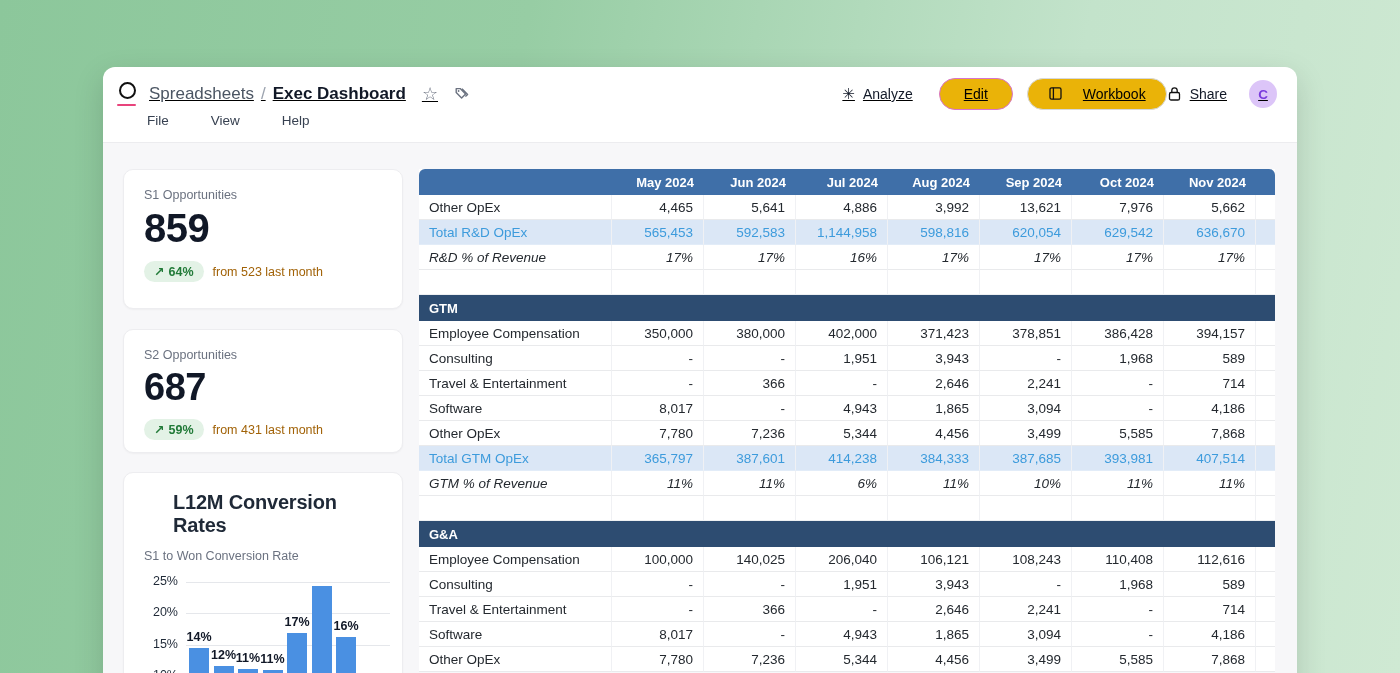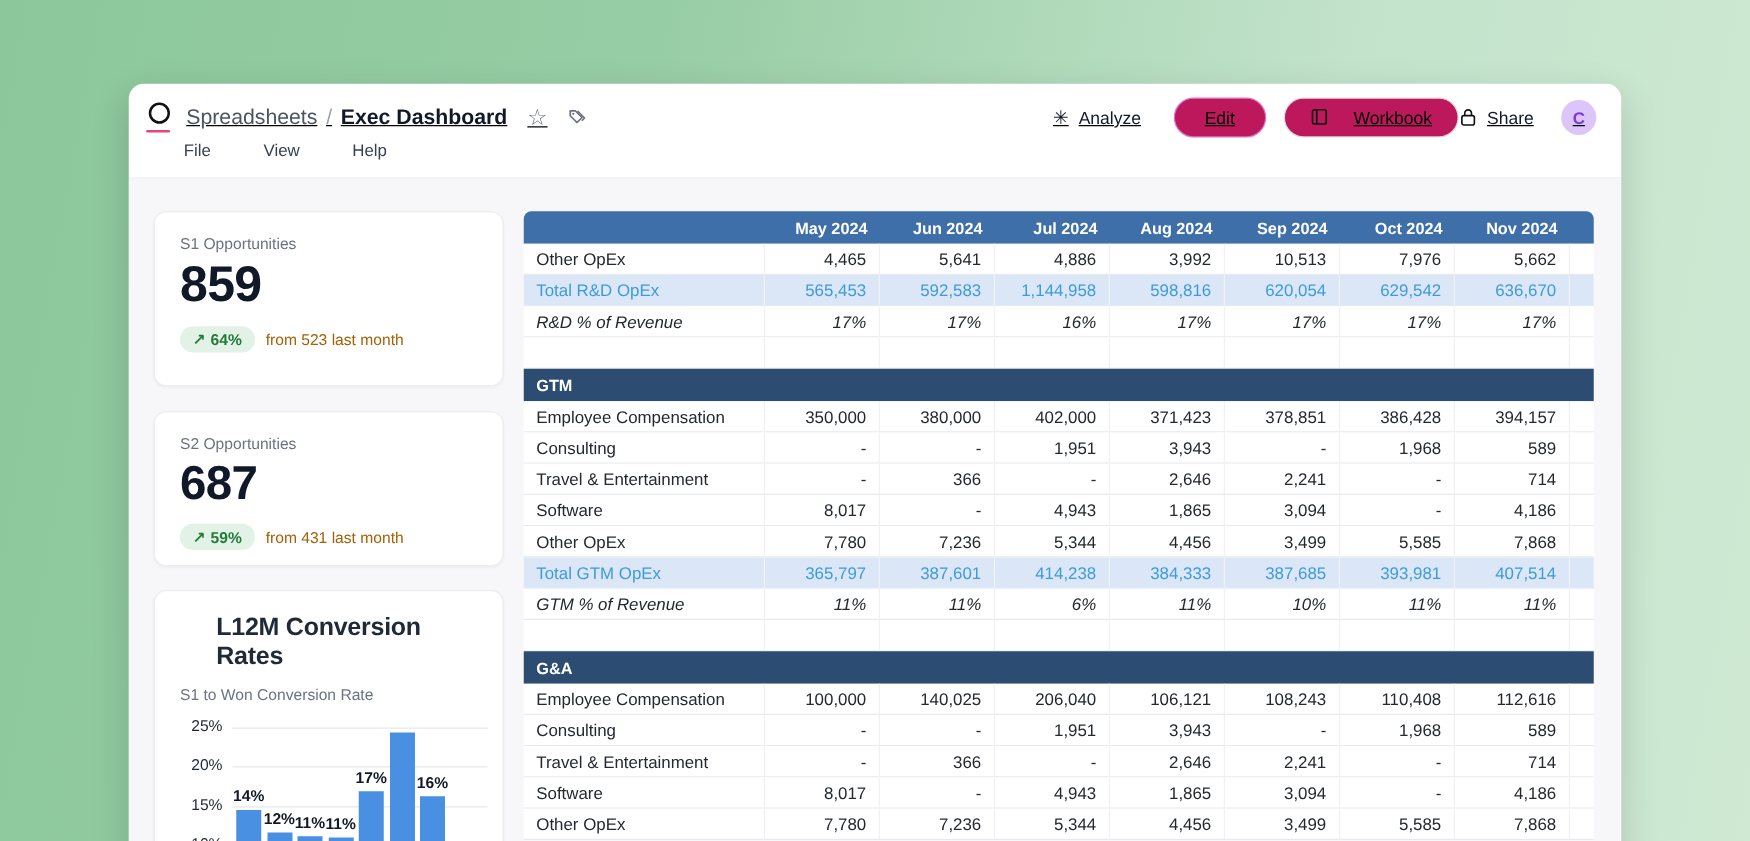--- a/index.html
+++ b/index.html
@@ -28,7 +28,7 @@
   .topbar-spacer { flex:1; }
   .action { display:flex; align-items:center; gap:8px; font-size:14px; color:#111827; font-weight:500; cursor:pointer; }
   .sparkle { font-size:15px; }
-  .pill { border-radius:999px; padding:7px 20px; font-size:14px; font-weight:500; background:#be185d; display:flex; align-items:flex-start; gap:8px; }
+  .pill { border-radius:999px; padding:7px 20px; font-size:14px; font-weight:500; background:#eab308; display:flex; align-items:flex-start; gap:8px; }
   .pill-edit { border:1.5px solid var(--pink-border); margin-left:26px; padding:7px 24px; }
   .pill-workbook { border:1px solid #d6d8dc; margin-left:14px;gap:20px; }
   .avatar { width:28px; height:28px; border-radius:50%; background:var(--avatar-bg); color:var(--avatar-fg);

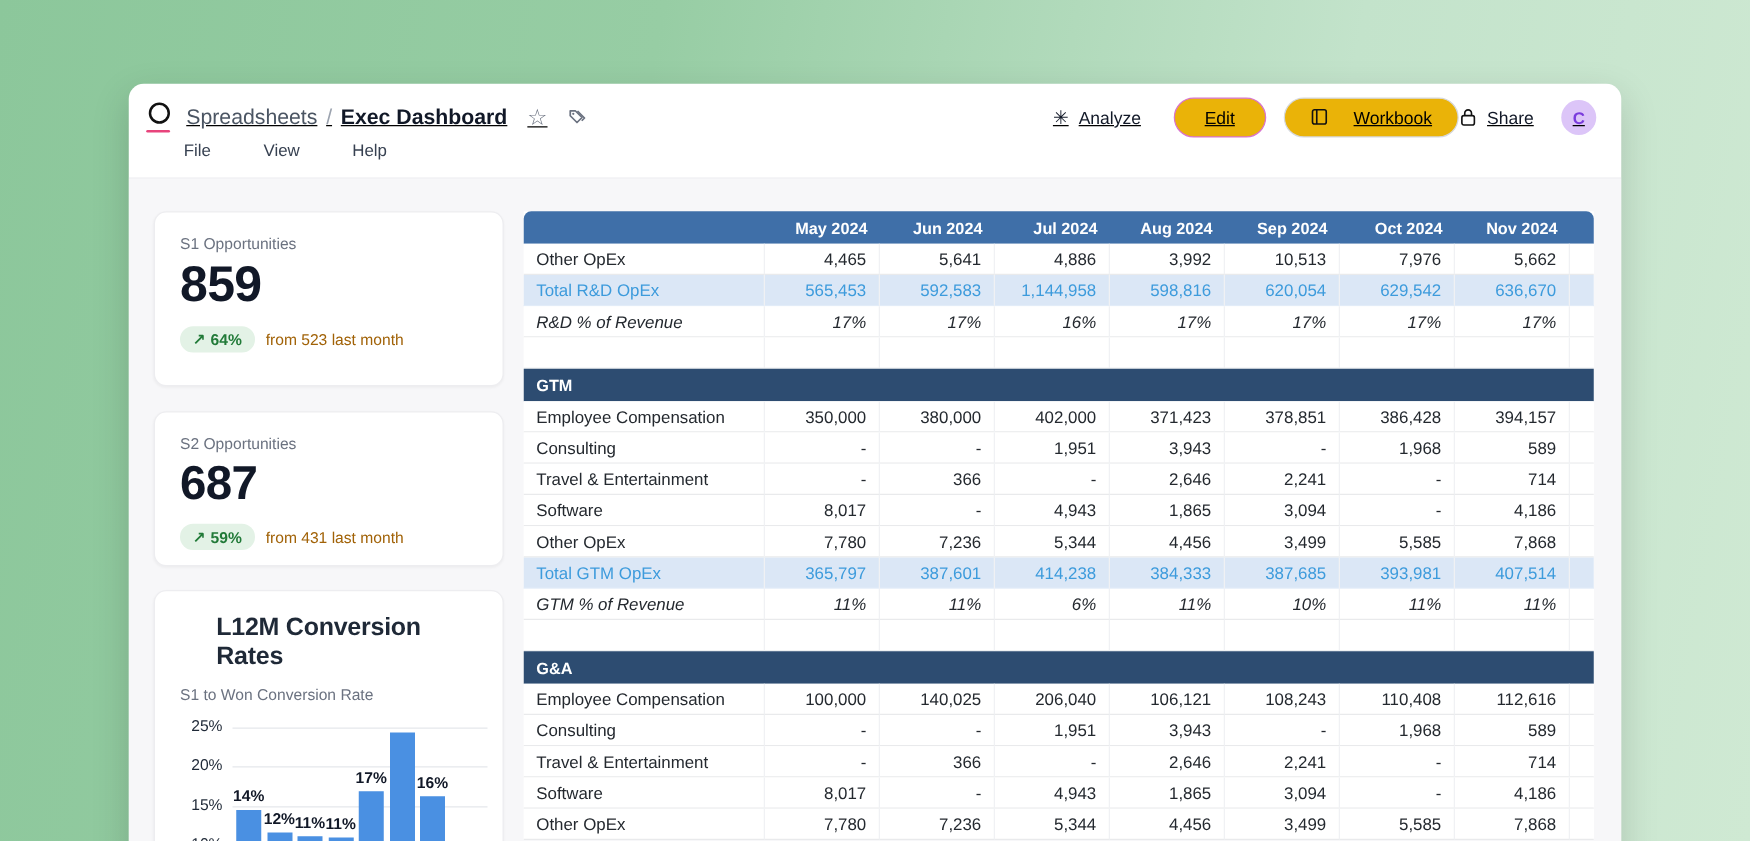--- a/index.html
+++ b/index.html
@@ -222,7 +222,7 @@
               <td>5,641</td>
               <td>4,886</td>
               <td>3,992</td>
-              <td>10,513</td>
+              <td>13,621</td>
               <td>7,976</td>
               <td>5,662</td>
               <td></td>

